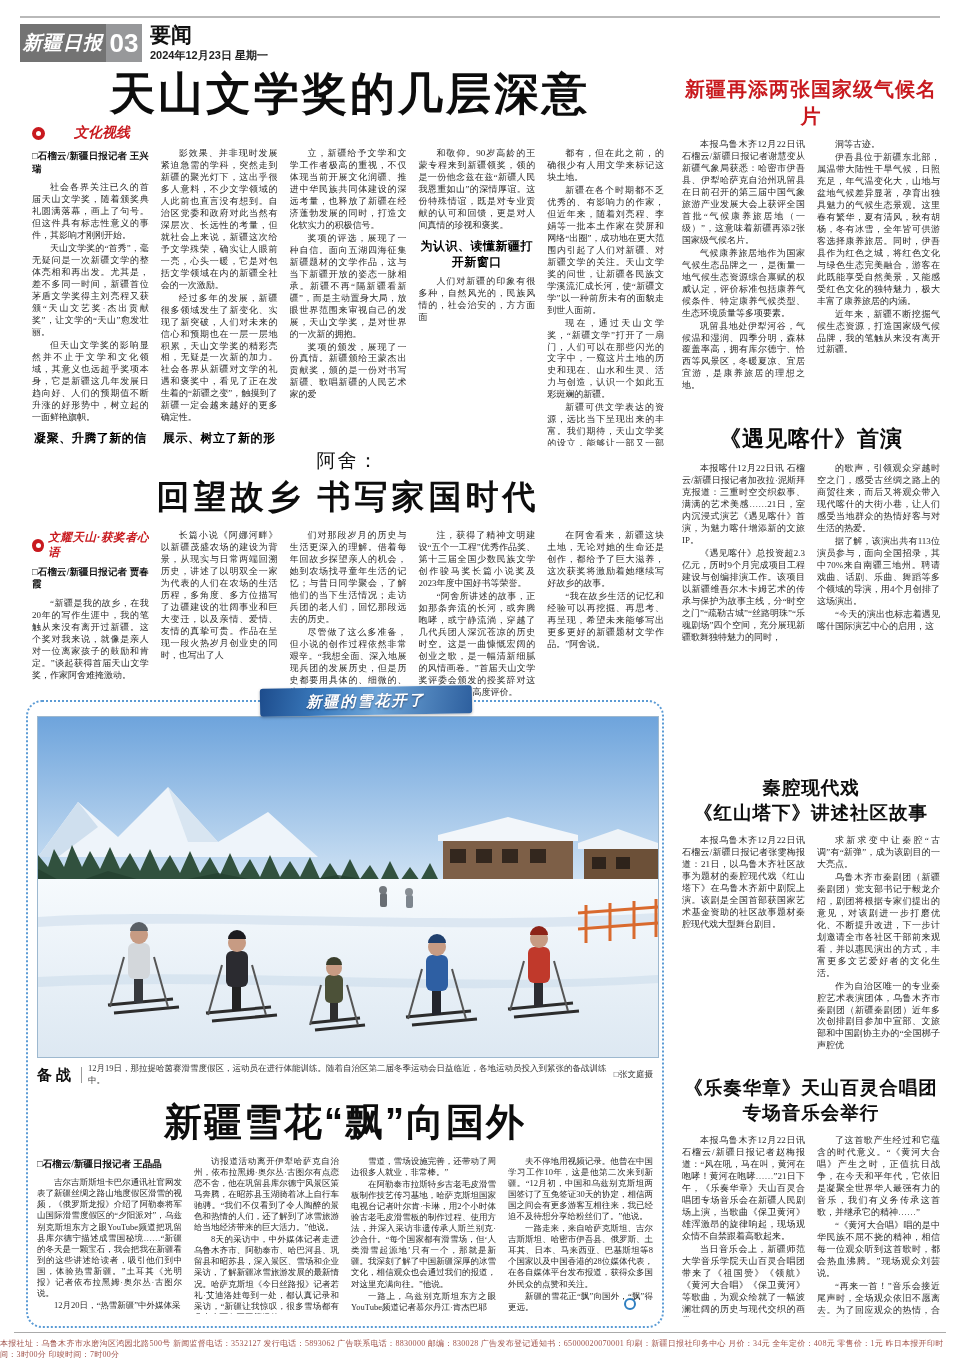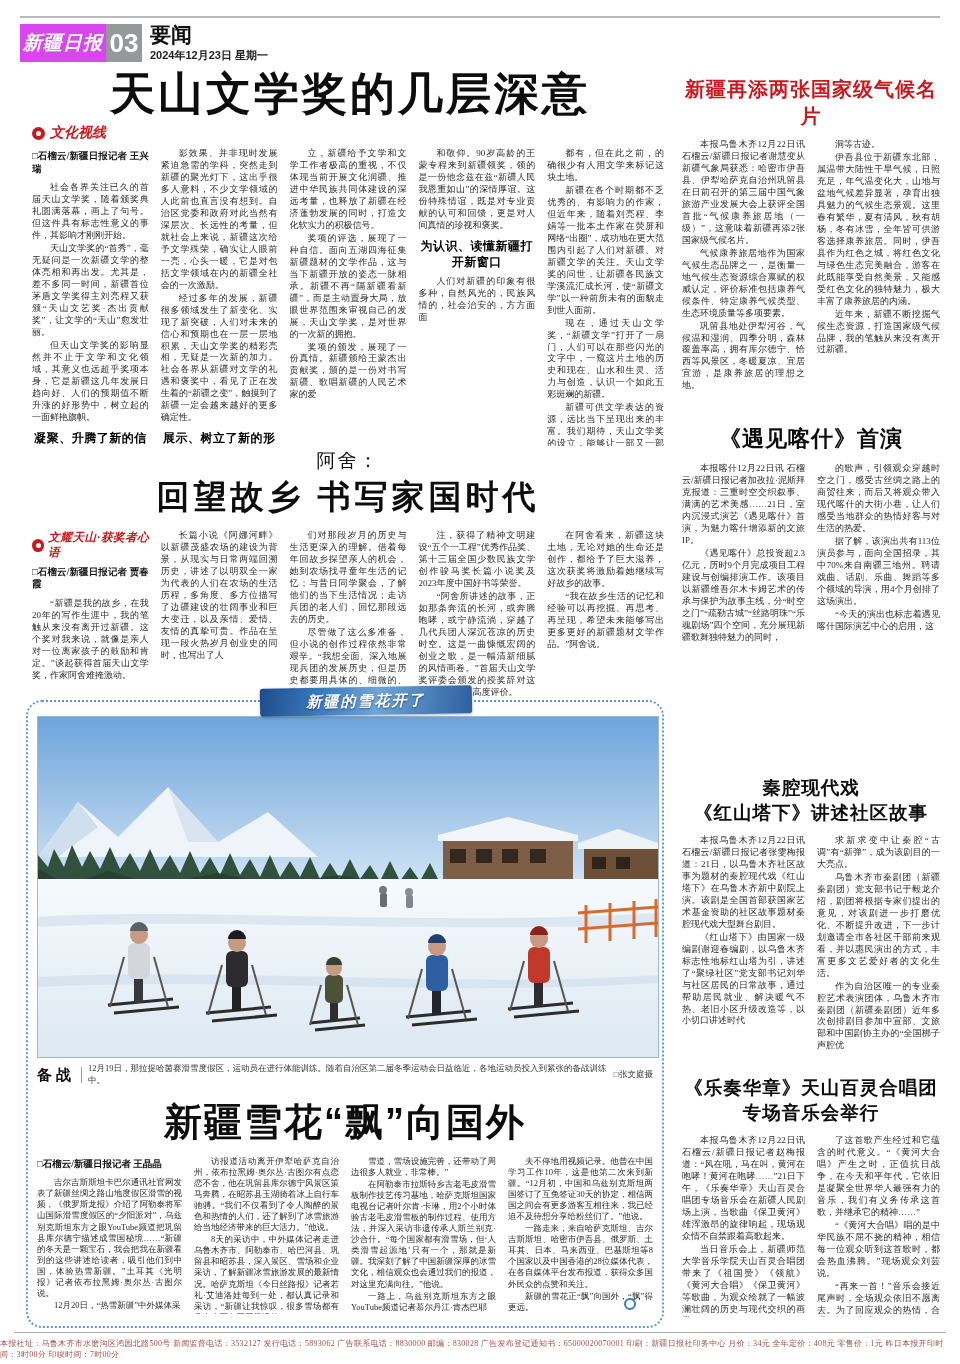--- a/index.html
+++ b/index.html
@@ -8,7 +8,7 @@
   .top-rule{position:absolute;left:20px;right:20px;top:16px;height:2px;background:#b9b9b9;}
   
   .masthead{position:absolute;left:20px;top:24px;display:flex;align-items:flex-start;}
-  .logo{width:86px;height:38px;background:#d946ef;color:#fff;font-weight:900;font-size:19px;
+  .logo{width:86px;height:38px;background:#737373;color:#fff;font-weight:900;font-size:19px;
         display:flex;align-items:center;justify-content:center;letter-spacing:1px;
         font-style:italic;font-family:"Liberation Sans",sans-serif;}
   .pagenum{width:36px;height:38px;background:#97989a;color:#fff;font-weight:bold;font-size:26px;

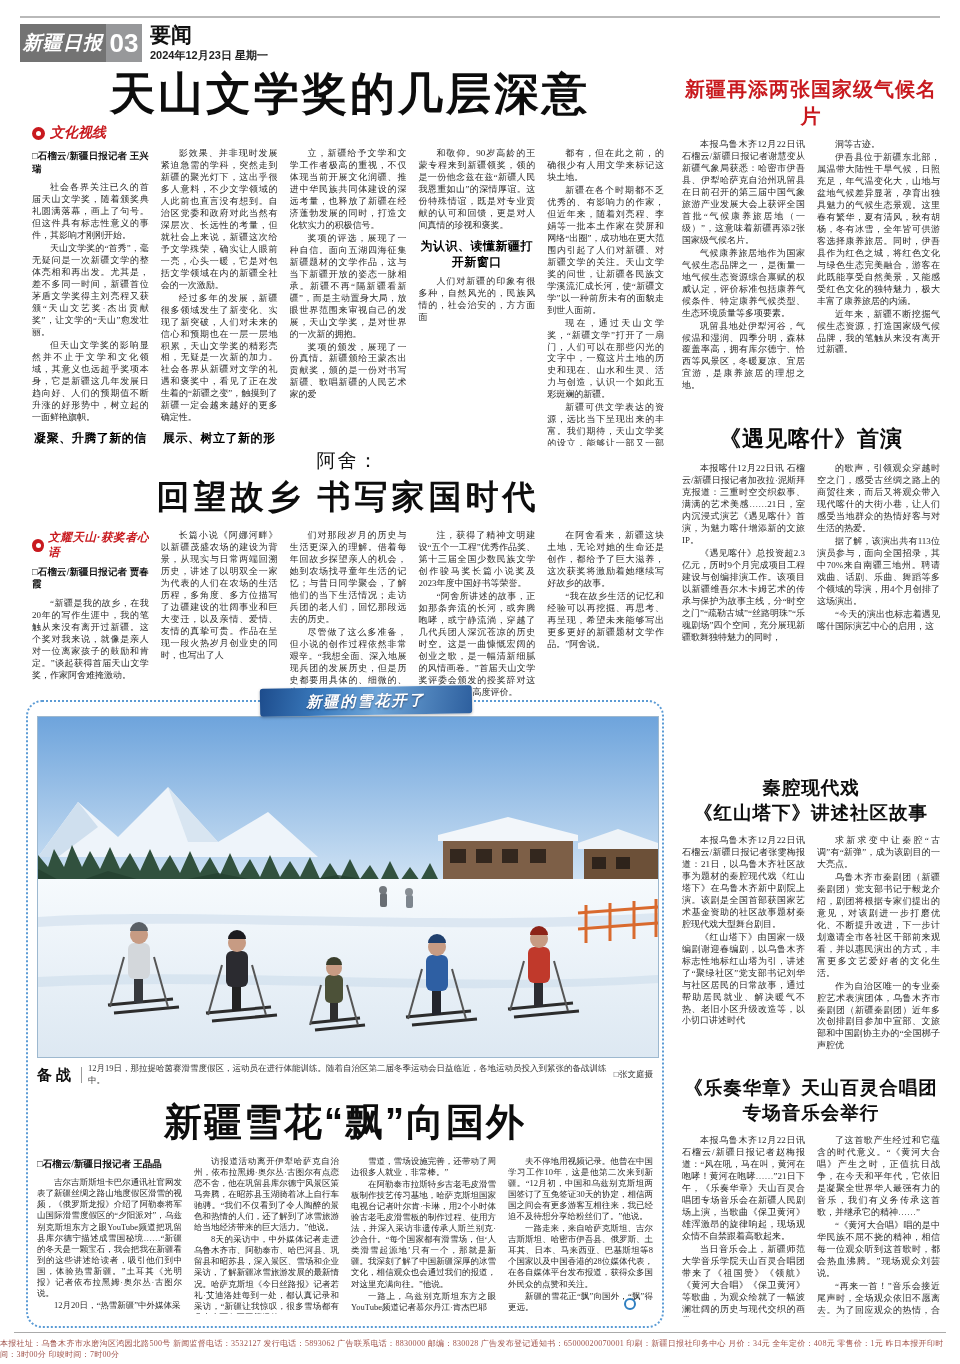--- a/index.html
+++ b/index.html
@@ -23,7 +23,7 @@
   .kicker-row{position:absolute;left:32px;top:124px;display:flex;align-items:center;gap:5px;}
   .red-dot-icon{width:13px;height:13px;border-radius:50%;background:#c8191e;position:relative;}
   .red-dot-icon::after{content:"";position:absolute;left:4px;top:4px;width:5px;height:5px;border-radius:50%;background:#fff;}
-  .kicker-text{color:#c8191e;font-weight:900;font-size:14px;font-style:italic;font-family:"Liberation Sans",sans-serif;}
+  .kicker-text{color:#c8191e;font-weight:900;font-size:14px;font-style:italic;font-family:"Liberation Sans",sans-serif;margin-left:24px;}
   
   .body-cols{display:flex;gap:12px;overflow:hidden;}
   .col{flex:1;overflow:hidden;font-size:9px;line-height:1.33;text-align:justify;}

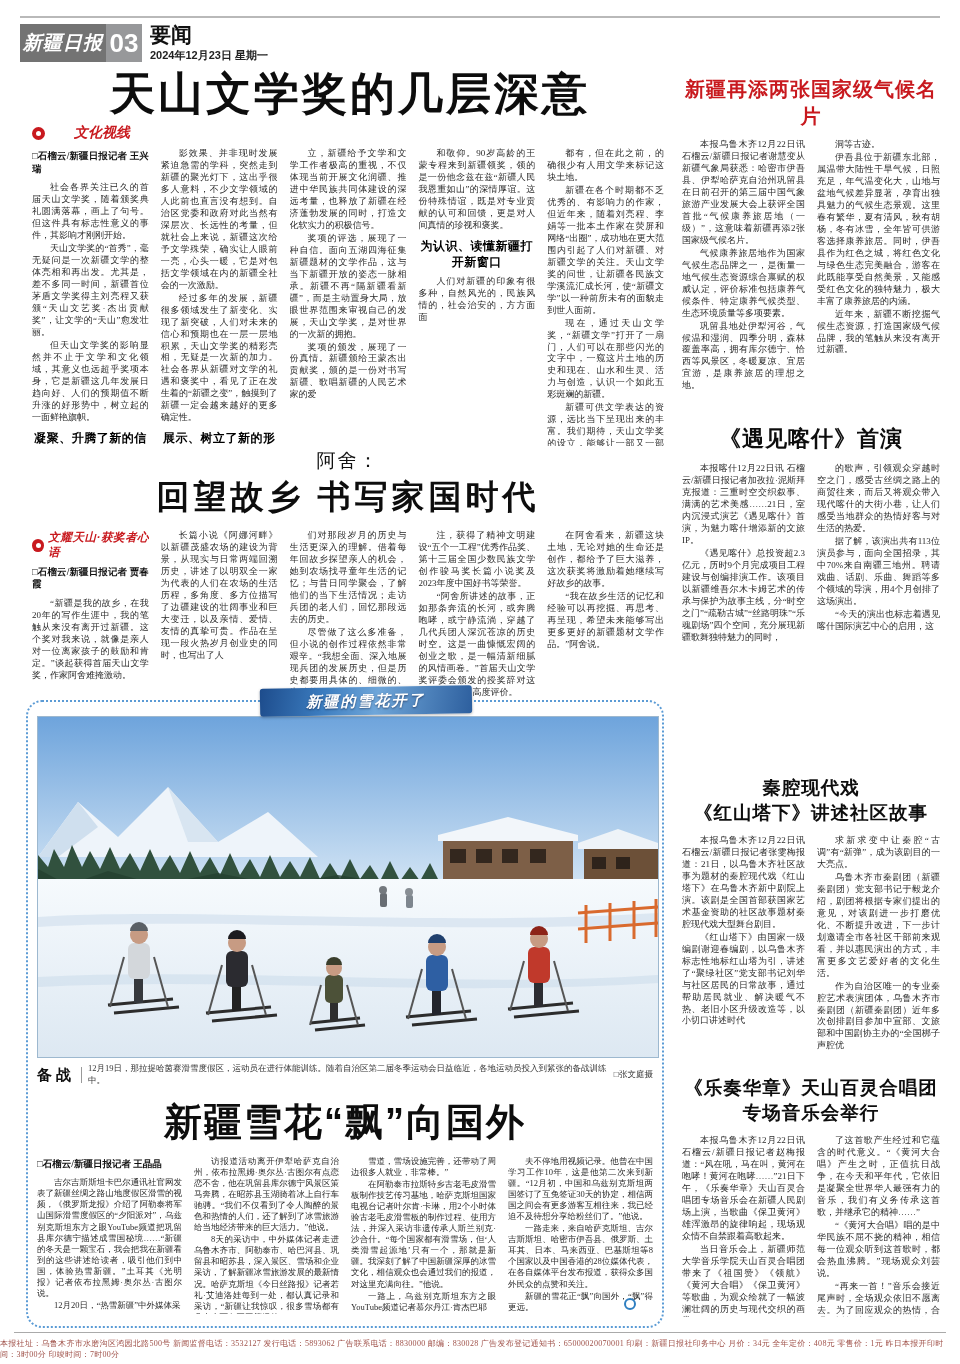--- a/index.html
+++ b/index.html
@@ -228,7 +228,6 @@
         <div class="col">
             <div>
               <p class="para">本报乌鲁木齐12月22日讯 石榴云/新疆日报记者张雯梅报道：21日，以乌鲁木齐社区故事为题材的秦腔现代戏《红山塔下》在乌鲁木齐新中剧院上演。该剧是全国首部获国家艺术基金资助的社区故事题材秦腔现代戏大型舞台剧目。</p>
-              <p class="para">《红山塔下》由国家一级编剧谢迎春编剧，以乌鲁木齐标志性地标红山塔为引，讲述了“聚绿社区”党支部书记刘华与社区居民的日常故事，通过帮助居民就业、解决暖气不热、老旧小区升级改造等，以小切口讲述时代</p>
             </div>
           </div>
         <div class="col">

